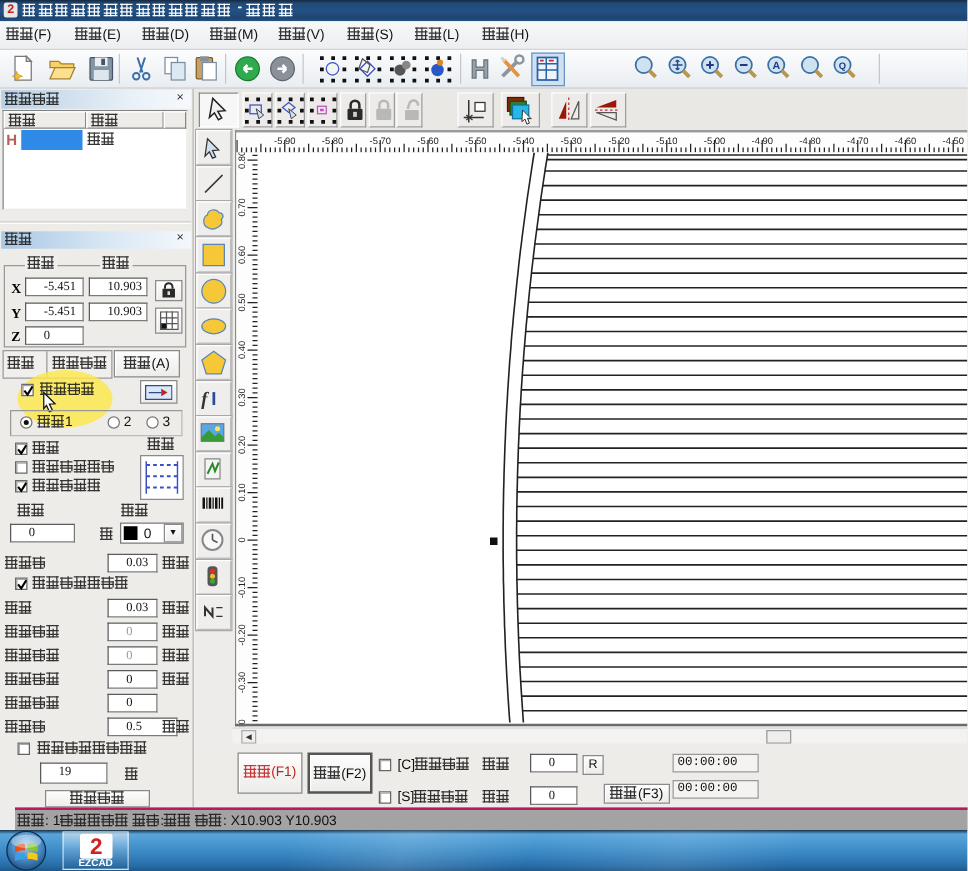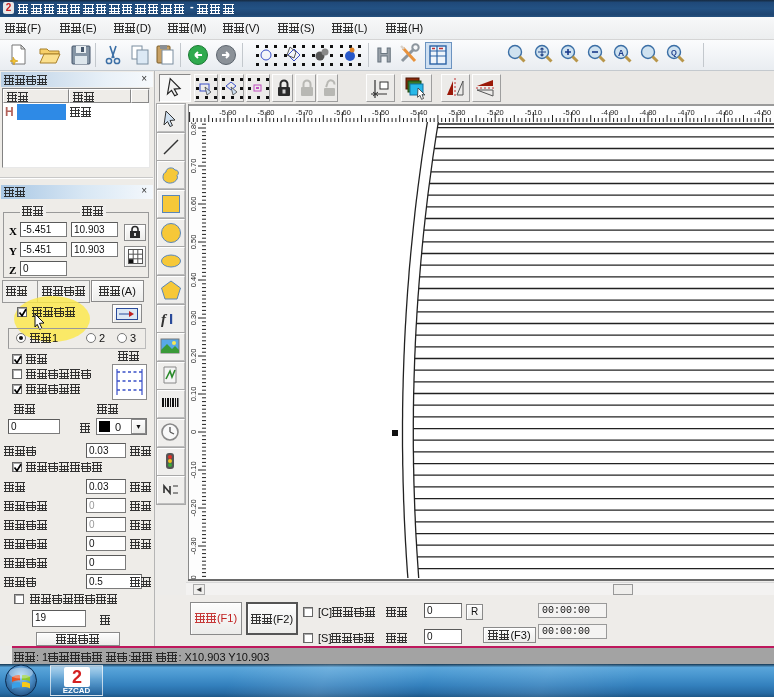--- a/index.html
+++ b/index.html
@@ -19,7 +19,7 @@
 i.g:nth-of-type(2n){background-size:10px 1px,10px 1px,10px 1px,10px 1px,1px 10px,1px 7px,1px 9px;background-position:0 0,0 4px,0 7px,0 9px,2px 0,5px 3px,8px 0}
 i.g:nth-of-type(3n){background-size:10px 1px,10px 1px,10px 1px,8px 1px,1px 10px,1px 10px,1px 5px;background-position:0 1px,0 4px,0 6px,1px 9px,1px 1px,6px 0,9px 4px}
 i.gw:nth-of-type(2n){background-size:11px 1px,11px 1px,11px 1px,11px 1px,1px 10px,1px 7px,1px 9px;background-position:0 0,0 4px,0 7px,0 9px,2px 0,5px 3px,9px 0}
-.edit{position:absolute;background:#fff;border:1px solid #7b7b7b;border-top-color:#5a5a5a;border-left-color:#5a5a5a;font-size:10px;font-family:Liberation Sans, sans-serif;color:#111;padding:1px 0 0 2px;white-space:nowrap}
+.edit{position:absolute;background:#fff;border:1px solid #7b7b7b;border-top-color:#5a5a5a;border-left-color:#5a5a5a;font-size:10px;font-family:Liberation Serif, serif;color:#111;padding:1px 0 0 14px;white-space:nowrap}
 .btn{position:absolute;background:linear-gradient(#fdfdfd,#ececea);border:1px solid #8a8a8a;box-shadow:inset 1px 1px 0 #fff;text-align:center;font-size:11px;color:#111}
 .cb{position:absolute;width:10px;height:10px;background:#fff;border:1px solid #666;box-shadow:inset 1px 1px 0 #aaa}
 .cb svg{position:absolute;left:0;top:0;display:block}

